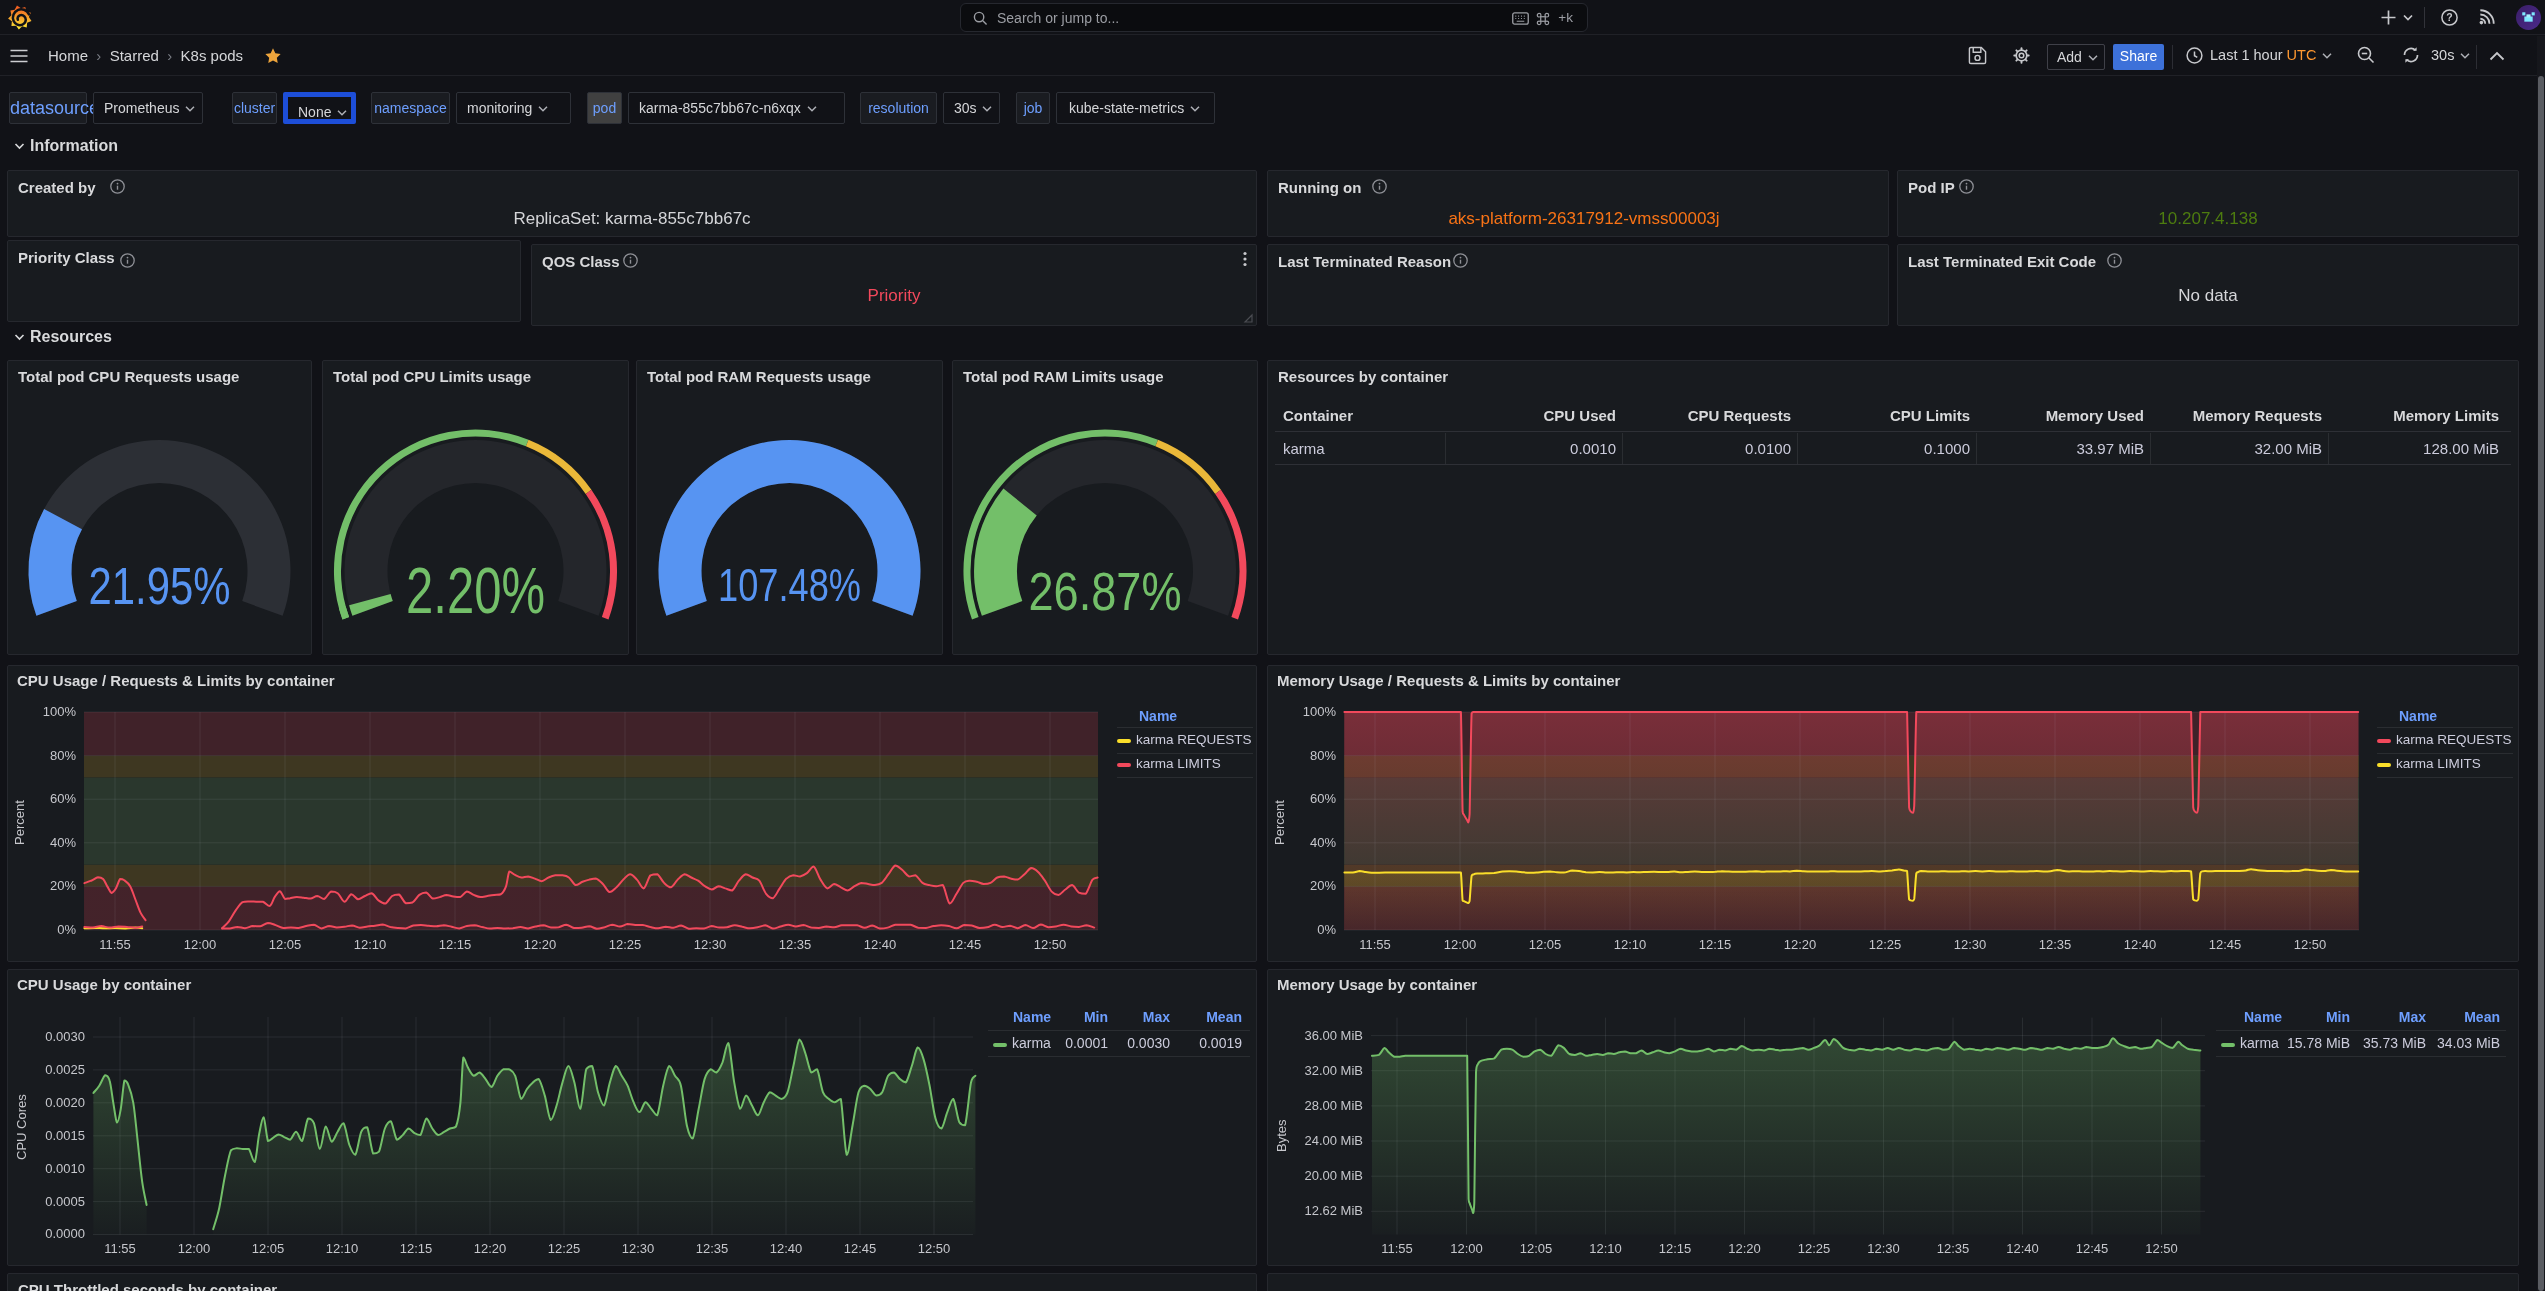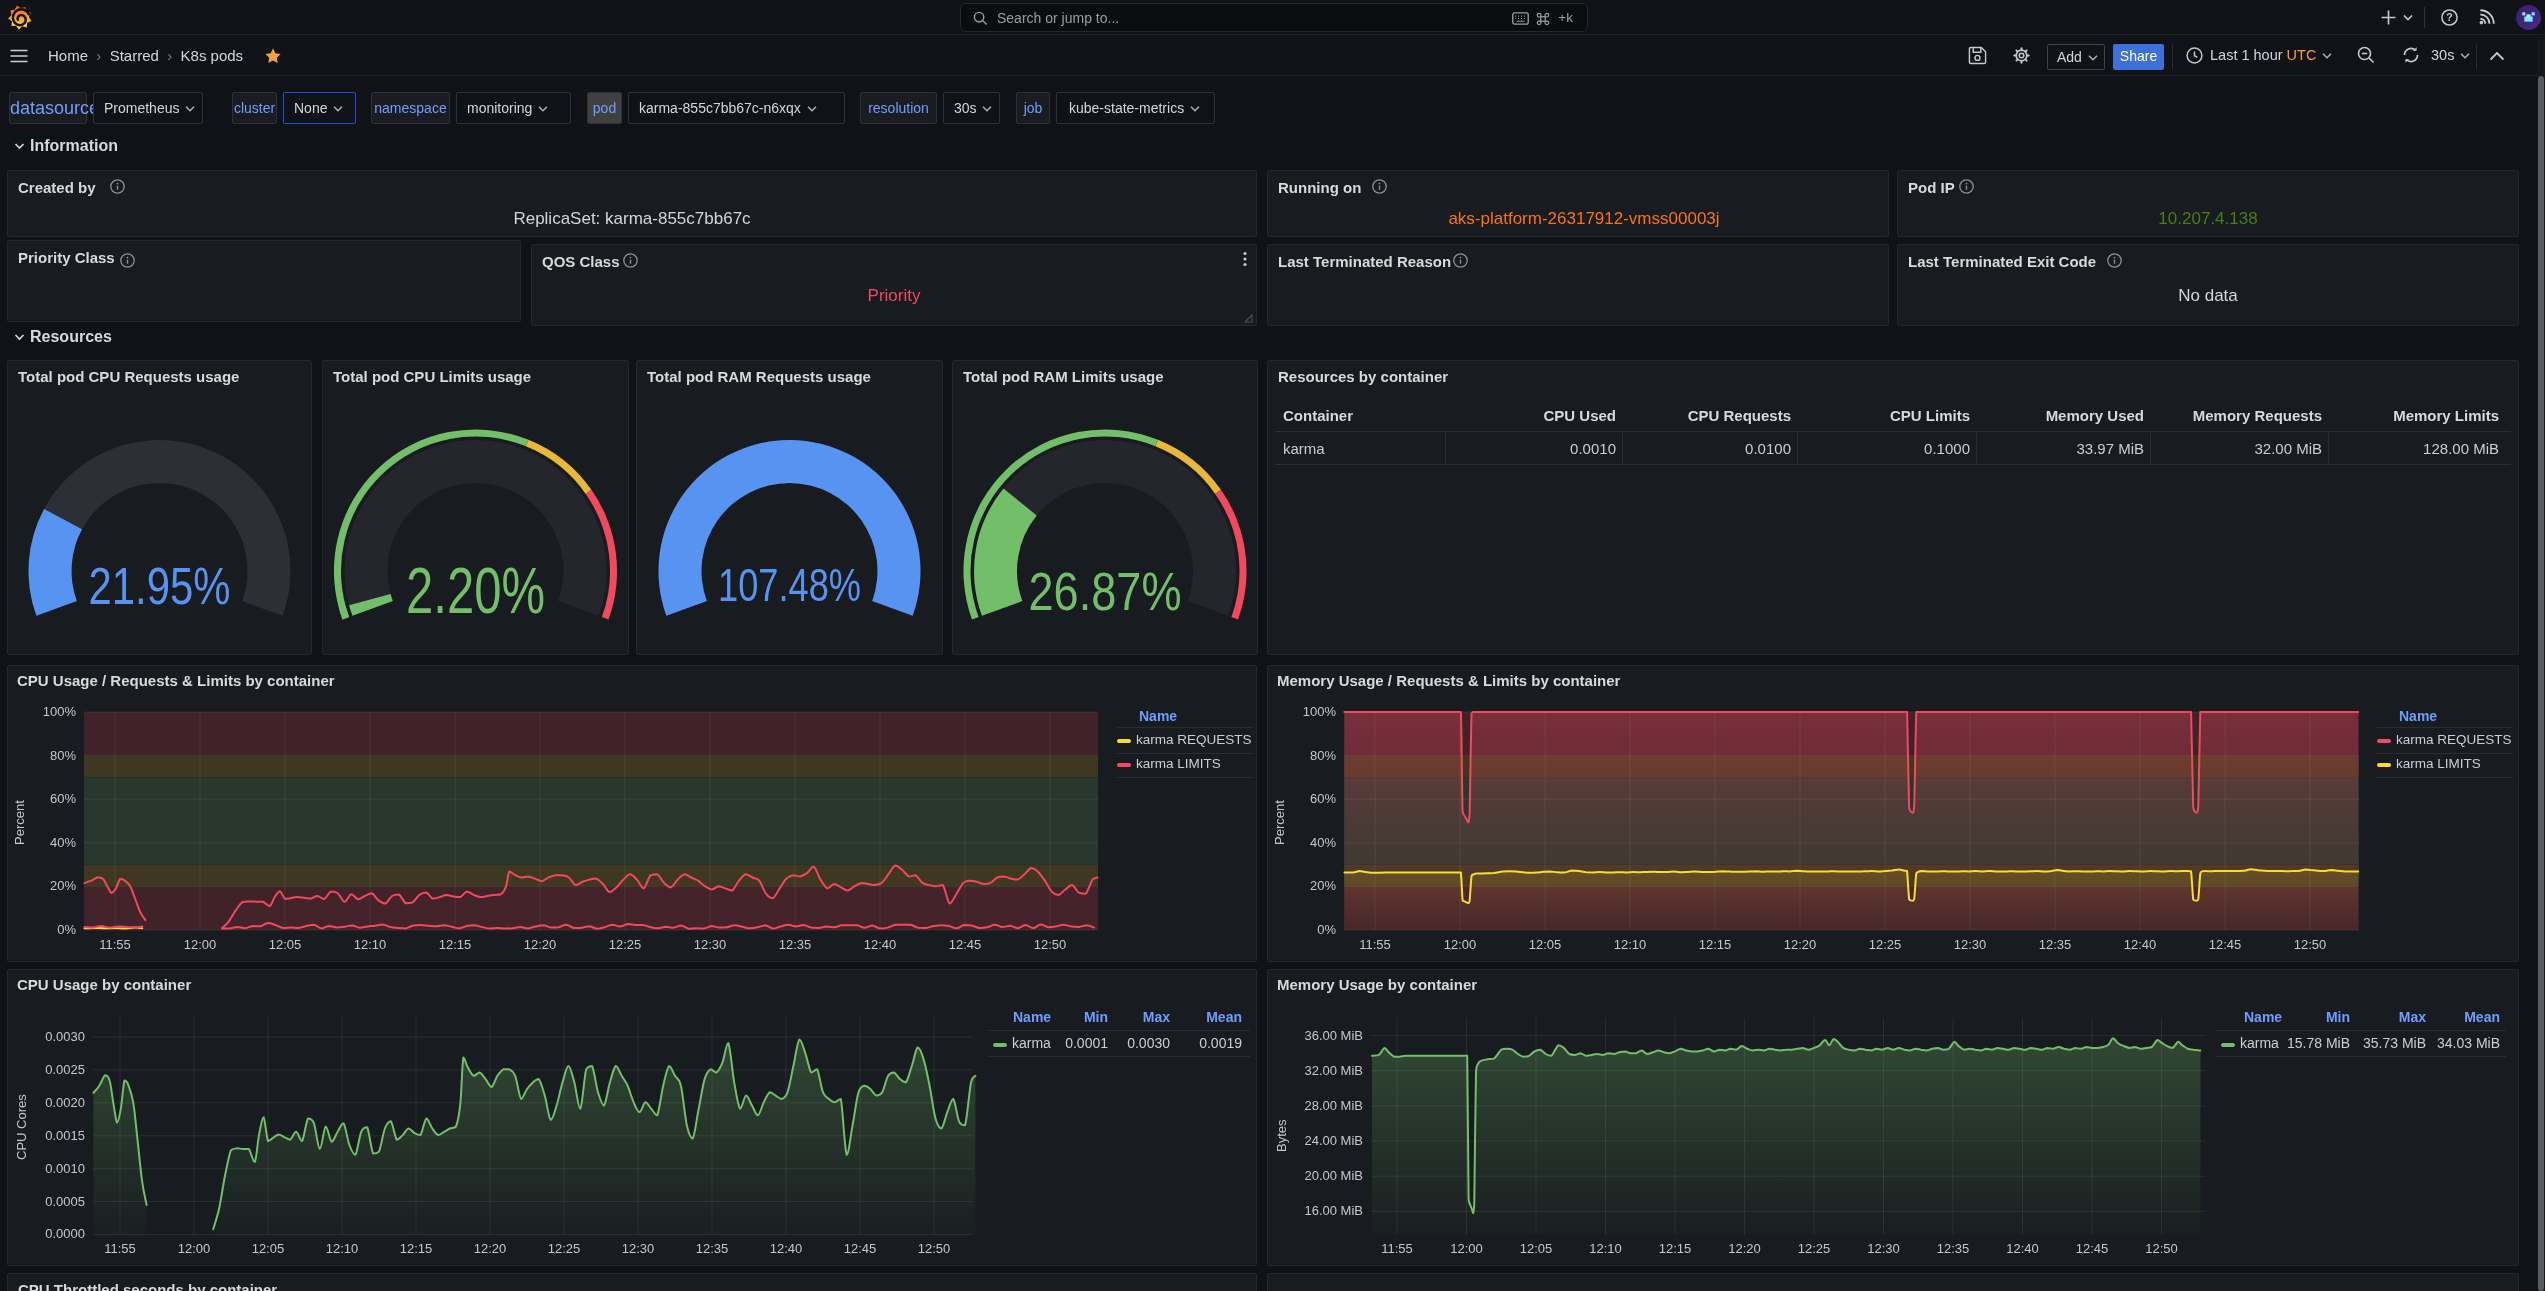--- a/index.html
+++ b/index.html
@@ -132,7 +132,7 @@
       <path d="M1 0.8 5 4.8 9 0.8" fill="none" stroke="#aeb0b6" stroke-width="1.5"></path>
     </svg></div>
 <div class="abs" style="left:232px;top:92px;width:45px;height:32px;background:#1a1c21;border:1px solid #2e3138;border-radius:2px;color:#6e9fff;font-size:14px;font-weight:500;line-height:30px;text-align:center">cluster</div>
-<div class="abs" style="left:283px;top:92px;width:73px;height:32px;background:#111217;border:1px solid #1d4ed8;border-radius:2px;color:#d5d6d9;font-size:14px;font-weight:500;line-height:30px;padding-left:10px">None <svg class="inl" width="10" height="6" viewBox="0 0 10 6" style="margin-left:2px">
+<div class="abs" style="left:283px;top:92px;width:73px;height:32px;background:#111217;border:5px solid #1d4ed8;border-radius:2px;color:#d5d6d9;font-size:14px;font-weight:500;line-height:30px;padding-left:10px">None <svg class="inl" width="10" height="6" viewBox="0 0 10 6" style="margin-left:2px">
       <path d="M1 0.8 5 4.8 9 0.8" fill="none" stroke="#aeb0b6" stroke-width="1.5"></path>
     </svg></div>
 <div class="abs" style="left:371px;top:92px;width:79px;height:32px;background:#1a1c21;border:1px solid #2e3138;border-radius:2px;color:#6e9fff;font-size:14px;font-weight:500;line-height:30px;text-align:center">namespace</div>

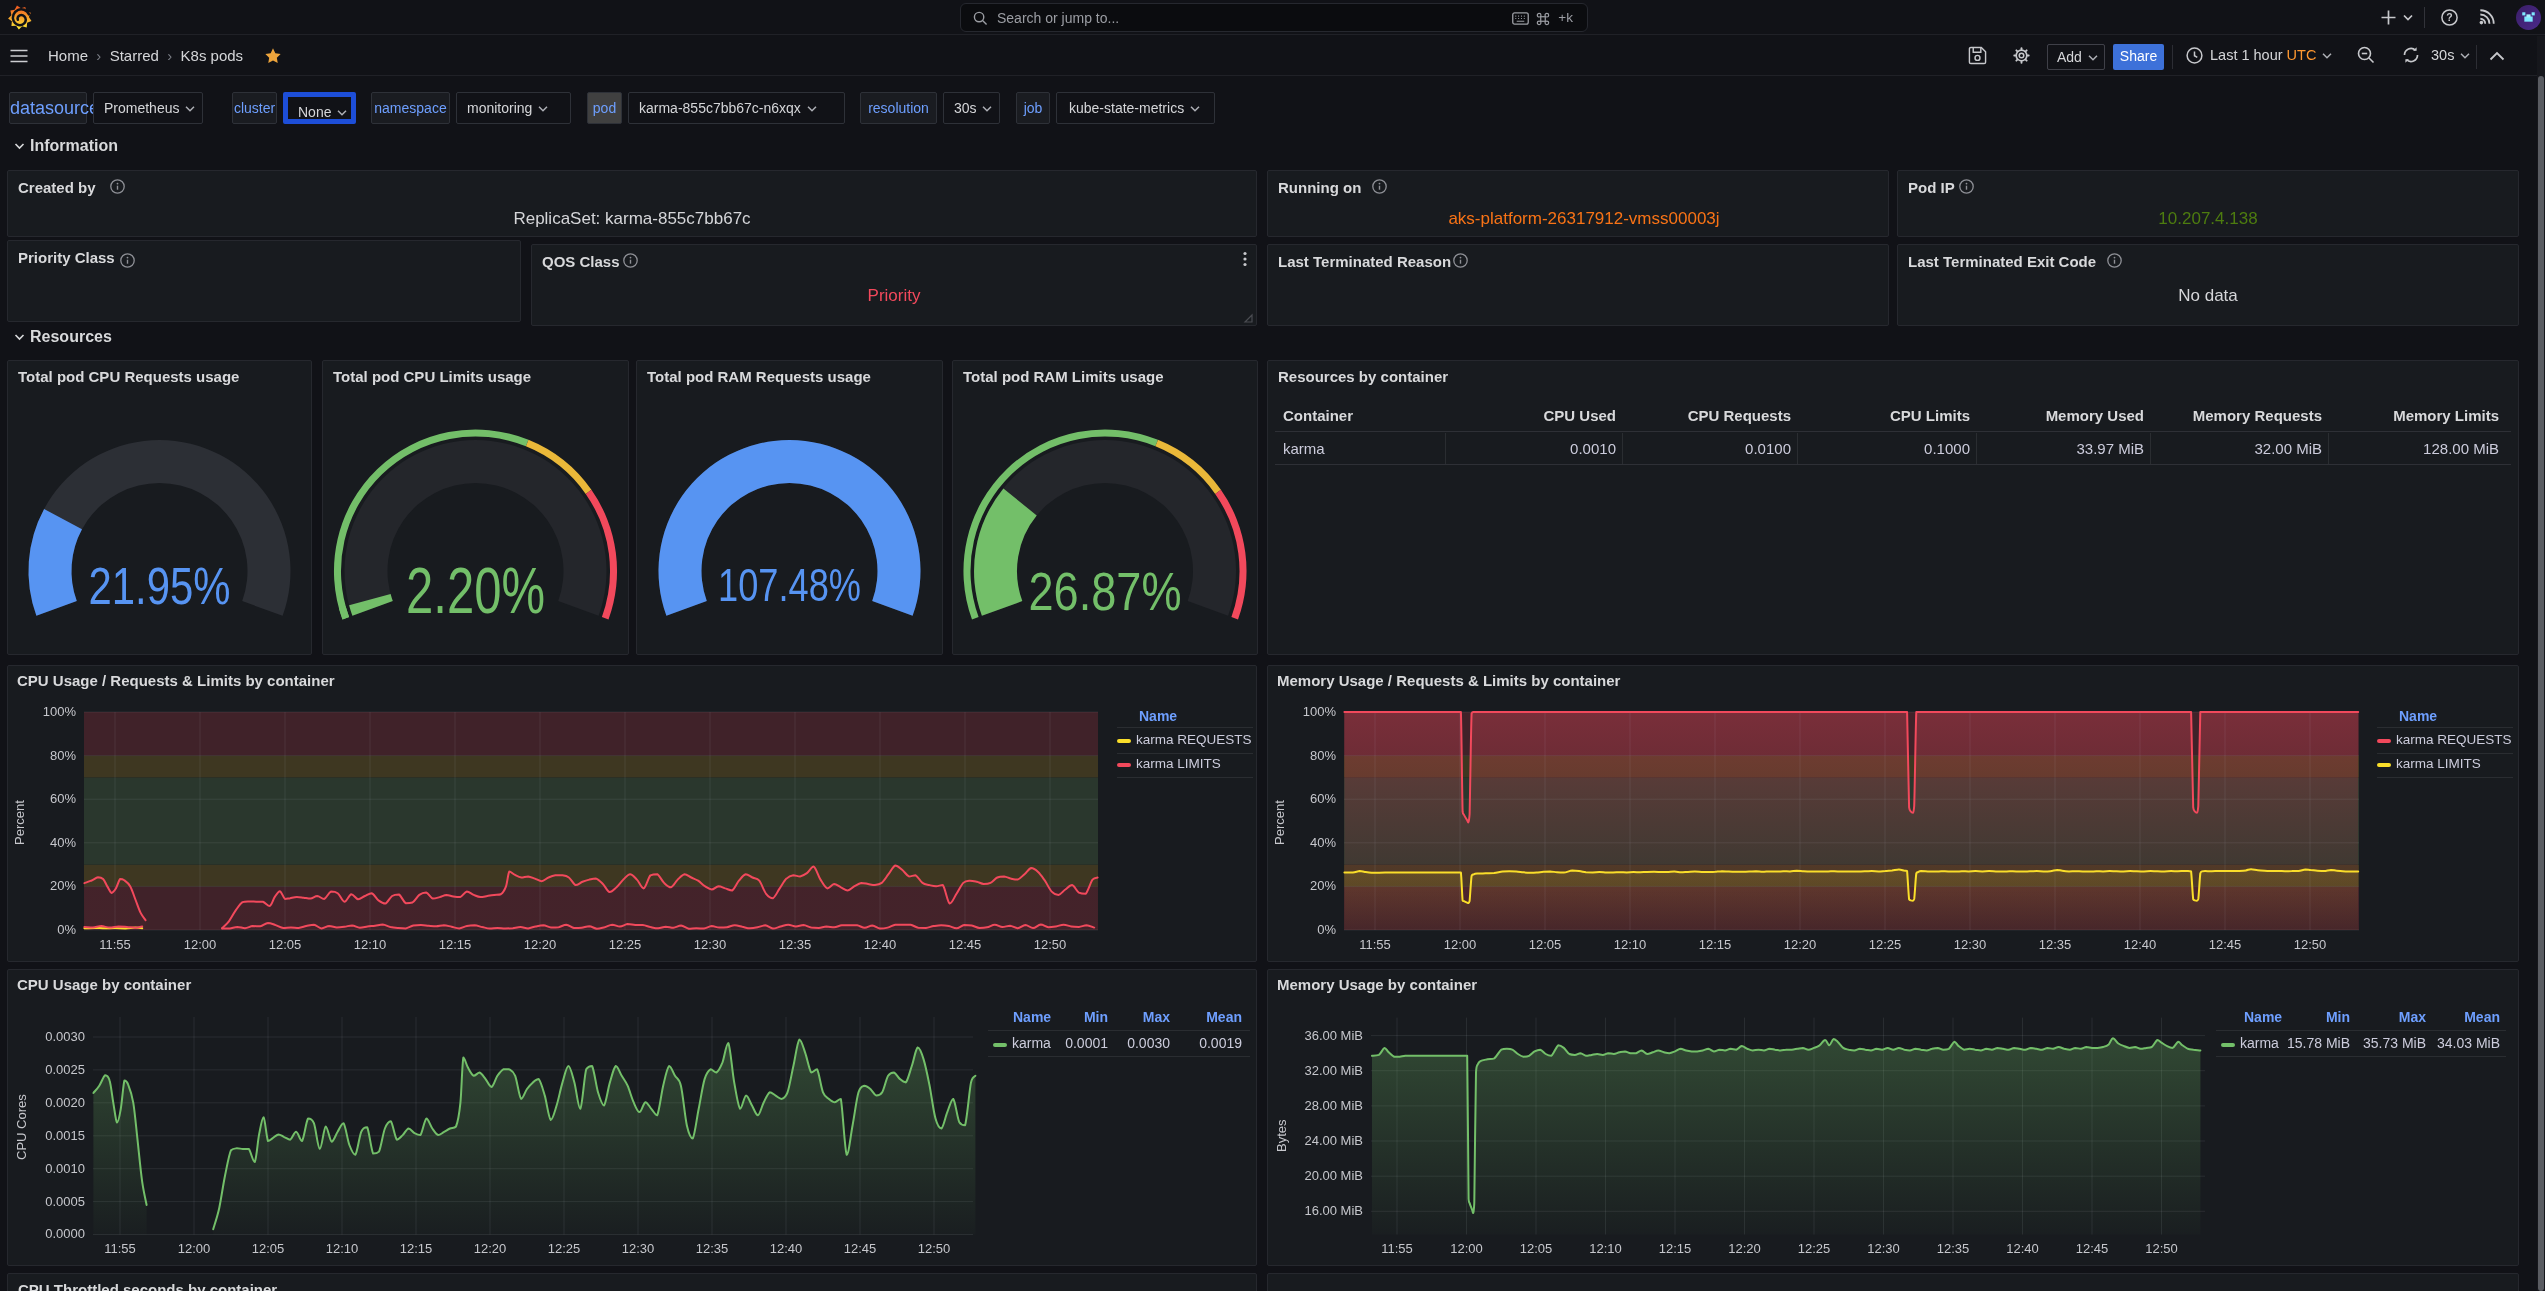--- a/index.html
+++ b/index.html
@@ -521,7 +521,7 @@
     <path d="M 105.0 86.8 C 106.1 86.7 109.8 86.8 111.9 85.9 C 114.0 84.6 115.9 79.3 117.5 78.9 C 119.1 78.9 120.0 81.8 121.7 83.3 C 123.3 84.8 125.4 87.0 127.2 87.7 C 129.1 87.7 130.9 87.7 132.8 87.7 C 134.6 87.5 136.1 87.0 138.3 86.8 C 140.5 86.8 143.4 86.8 146.0 86.8 C 148.5 86.8 151.1 86.8 153.6 86.8 C 156.2 86.8 158.7 86.8 161.3 86.8 C 163.8 86.8 166.4 86.8 168.9 86.8 C 171.5 86.8 174.0 86.8 176.6 86.8 C 179.1 86.8 181.7 86.8 184.2 86.8 C 186.8 86.8 189.4 86.8 191.9 86.8 C 194.3 86.8 197.4 86.8 198.8 86.8 C 200.2 86.8 199.7 86.8 200.2 86.8 C 200.7 110.7 201.2 205.4 201.6 230.0 C 202.0 234.4 202.1 232.5 202.7 234.4 C 203.3 236.3 204.8 239.8 205.3 241.4 C 205.9 243.0 205.8 244.1 206.2 244.1 C 206.5 242.7 206.8 244.1 207.3 233.5 C 207.7 210.1 208.4 126.5 209.0 103.5 C 209.5 95.6 209.9 97.5 210.6 95.6 C 211.4 93.7 211.8 93.0 213.4 92.1 C 215.0 91.2 218.0 90.8 220.4 90.3 C 222.7 89.9 225.0 90.3 227.3 89.4 C 229.6 87.8 232.2 82.3 234.2 80.7 C 236.3 79.8 238.0 79.8 239.8 79.8 C 241.7 79.8 243.5 79.8 245.4 80.7 C 247.2 81.5 249.1 83.9 250.9 85.0 C 252.8 86.2 254.6 87.4 256.5 87.7 C 258.3 87.7 260.2 87.7 262.1 86.8 C 263.9 85.9 265.8 83.4 267.6 82.4 C 269.5 81.4 271.3 80.7 273.2 80.7 C 275.0 81.1 276.9 84.0 278.7 85.0 C 280.6 86.1 282.2 86.8 284.3 86.8 C 286.4 85.3 289.2 77.6 291.2 76.3 C 293.3 76.3 294.9 77.4 296.8 78.9 C 298.7 80.4 300.5 83.9 302.4 85.0 C 304.2 85.9 306.1 85.9 307.9 85.9 C 309.8 85.8 311.6 84.2 313.5 84.2 C 315.3 84.3 317.2 86.5 319.0 86.8 C 320.9 86.8 322.7 86.2 324.6 85.9 C 326.5 85.6 328.3 85.0 330.2 85.0 C 332.0 85.0 333.9 85.9 335.7 85.9 C 337.6 85.8 339.4 84.3 341.3 84.2 C 343.1 84.2 345.0 85.0 346.8 85.0 C 348.7 84.9 350.5 83.7 352.4 83.3 C 354.3 82.9 356.1 82.4 358.0 82.4 C 359.8 82.6 361.7 83.9 363.5 84.2 C 365.4 84.2 367.2 84.2 369.1 84.2 C 370.9 83.7 372.8 81.5 374.6 81.5 C 376.5 81.7 378.3 84.8 380.2 85.0 C 382.1 85.0 383.9 83.9 385.8 83.3 C 387.6 82.7 389.5 81.5 391.3 81.5 C 393.2 81.5 395.0 82.9 396.9 83.3 C 398.7 83.7 400.6 84.2 402.4 84.2 C 404.3 84.0 406.1 83.1 408.0 82.4 C 409.9 81.7 411.7 79.9 413.6 79.8 C 415.4 79.8 417.3 81.1 419.1 81.5 C 421.0 82.0 422.8 82.3 424.7 82.4 C 426.5 82.4 428.4 82.4 430.2 82.4 C 432.1 82.3 433.9 82.0 435.8 81.5 C 437.7 81.1 439.5 79.8 441.4 79.8 C 443.2 79.9 445.1 82.3 446.9 82.4 C 448.8 82.4 450.6 80.8 452.5 80.7 C 454.3 80.7 456.2 81.5 458.0 81.5 C 459.9 81.4 461.7 79.9 463.6 79.8 C 465.5 79.8 467.3 80.7 469.2 80.7 C 471.0 80.2 472.9 77.3 474.7 77.1 C 476.6 77.1 478.4 79.0 480.3 79.8 C 482.1 80.5 484.0 81.4 485.8 81.5 C 487.7 81.5 489.5 80.7 491.4 80.7 C 493.3 80.7 495.1 81.5 497.0 81.5 C 498.8 81.4 500.7 79.9 502.5 79.8 C 504.4 79.8 506.2 80.4 508.1 80.7 C 509.9 80.9 511.8 81.5 513.6 81.5 C 515.5 81.5 517.3 80.8 519.2 80.7 C 521.1 80.7 522.9 80.7 524.8 80.7 C 526.6 80.5 528.5 80.1 530.3 79.8 C 532.2 79.5 534.0 78.9 535.9 78.9 C 537.7 79.0 539.6 80.7 541.4 80.7 C 543.3 80.7 545.1 79.6 547.0 78.9 C 548.9 78.2 550.7 77.6 552.6 76.3 C 554.4 74.9 556.5 71.0 558.1 71.0 C 559.7 71.0 560.9 76.3 562.3 76.3 C 563.7 76.1 565.1 70.7 566.5 70.1 C 567.9 70.1 569.0 71.3 570.6 72.7 C 572.3 74.2 574.3 77.6 576.2 78.9 C 578.0 80.2 579.9 80.2 581.8 80.7 C 583.6 81.1 585.5 81.5 587.3 81.5 C 589.2 81.4 591.0 79.9 592.9 79.8 C 594.7 79.8 596.6 80.4 598.4 80.7 C 600.3 80.9 602.1 81.5 604.0 81.5 C 605.8 81.4 607.7 79.9 609.5 79.8 C 611.4 79.8 613.3 80.7 615.1 80.7 C 617.0 80.5 618.8 78.9 620.7 78.9 C 622.5 78.9 624.4 80.7 626.2 80.7 C 628.1 80.7 629.9 78.9 631.8 78.9 C 633.6 78.9 635.5 80.2 637.4 80.7 C 639.2 81.1 641.1 81.5 642.9 81.5 C 644.8 81.4 646.6 79.9 648.5 79.8 C 650.3 79.8 652.2 80.4 654.0 80.7 C 655.9 80.9 657.7 81.5 659.6 81.5 C 661.4 81.4 663.3 80.2 665.1 79.8 C 667.0 79.3 668.9 78.9 670.7 78.9 C 672.6 79.0 674.4 80.5 676.3 80.7 C 678.1 80.7 680.0 80.7 681.8 79.8 C 683.7 78.5 685.8 73.2 687.4 72.7 C 689.0 72.7 689.9 75.8 691.6 77.1 C 693.2 78.5 695.3 80.2 697.1 80.7 C 699.0 80.7 700.8 79.8 702.7 79.8 C 704.5 79.8 706.4 80.4 708.2 80.7 C 710.1 80.9 711.9 81.5 713.8 81.5 C 715.7 81.4 717.5 79.9 719.4 79.8 C 721.2 79.8 723.1 80.7 724.9 80.7 C 726.8 80.5 728.6 79.0 730.5 78.9 C 732.3 78.9 734.2 79.5 736.0 79.8 C 737.9 80.1 739.7 80.7 741.6 80.7 C 743.5 80.5 745.3 79.0 747.2 78.9 C 749.0 78.9 750.9 79.5 752.7 79.8 C 754.6 80.1 756.4 80.7 758.3 80.7 C 760.1 80.5 762.0 79.0 763.8 78.9 C 765.7 78.9 767.5 79.5 769.4 79.8 C 771.3 80.1 773.1 80.7 775.0 80.7 C 776.8 80.5 778.7 79.0 780.5 78.9 C 782.4 78.9 784.2 79.8 786.1 79.8 C 787.9 79.6 789.8 78.0 791.6 78.0 C 793.5 78.0 795.3 79.3 797.2 79.8 C 799.1 80.2 800.9 80.7 802.8 80.7 C 804.6 80.5 806.5 79.0 808.3 78.9 C 810.2 78.9 812.0 79.8 813.9 79.8 C 815.7 79.6 817.6 78.2 819.4 78.0 C 821.3 78.0 823.1 78.8 825.0 78.9 C 826.9 78.9 828.7 78.9 830.6 78.9 C 832.4 78.8 834.3 78.6 836.1 78.0 C 838.0 77.4 840.1 76.8 841.7 75.4 C 843.3 73.9 844.2 69.4 845.9 69.2 C 847.5 69.2 849.6 73.2 851.4 74.5 C 853.3 75.8 855.1 76.4 857.0 77.1 C 858.8 77.9 860.7 78.8 862.5 78.9 C 864.4 78.9 866.2 78.0 868.1 78.0 C 869.9 78.2 871.8 79.6 873.6 79.8 C 875.5 79.8 877.4 79.2 879.2 78.9 C 881.1 78.6 882.9 78.9 884.8 78.0 C 886.6 76.7 888.7 71.7 890.3 71.0 C 892.0 71.0 892.9 72.6 894.5 73.6 C 896.1 74.7 898.2 76.3 900.1 77.1 C 901.9 78.0 903.8 78.9 905.6 78.9 C 907.5 78.2 909.6 73.2 911.2 72.7 C 912.8 72.7 913.7 75.1 915.4 76.3 C 917.0 77.4 919.1 79.0 920.9 79.8 C 922.8 80.5 924.4 80.4 926.5 80.7 C 928.6 80.9 932.3 81.4 933.4 81.5 " fill="none" stroke="#73bf69" stroke-width="2" stroke-linejoin="round" stroke-linecap="round"></path>
   </svg>
 <div class="ptitle" style="left:1277px;top:976px;position:absolute">Memory Usage by container</div>
-<div class="axlab" style="left:1288px;top:1203px;width:75px;text-align:right">16.00 MiB</div>
+<div class="axlab" style="left:1288px;top:1203px;width:75px;text-align:right">12.62 MiB</div>
 <div class="axlab" style="left:1288px;top:1168px;width:75px;text-align:right">20.00 MiB</div>
 <div class="axlab" style="left:1288px;top:1133px;width:75px;text-align:right">24.00 MiB</div>
 <div class="axlab" style="left:1288px;top:1098px;width:75px;text-align:right">28.00 MiB</div>

